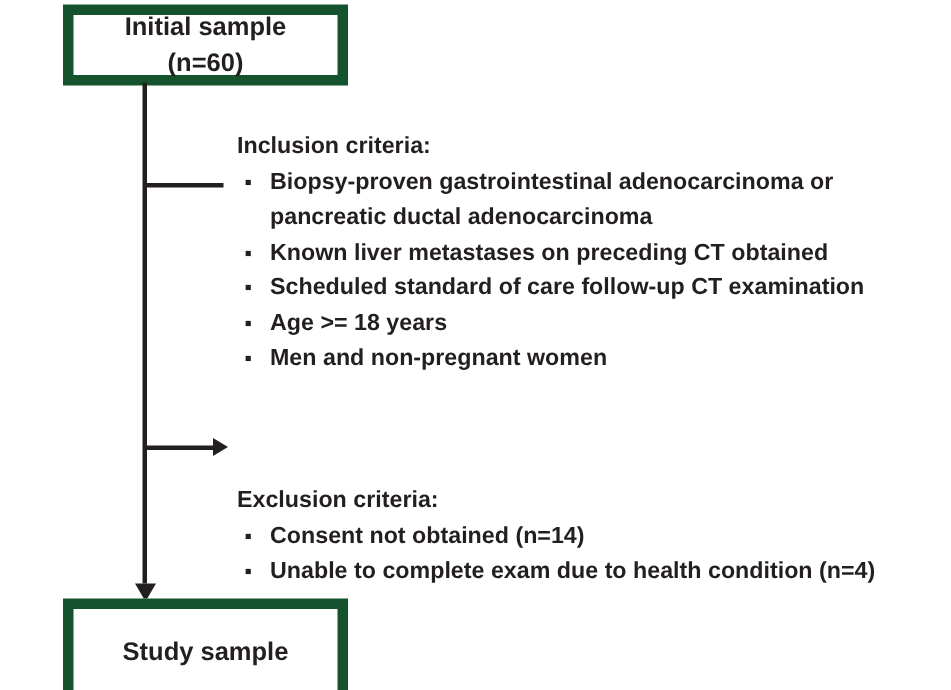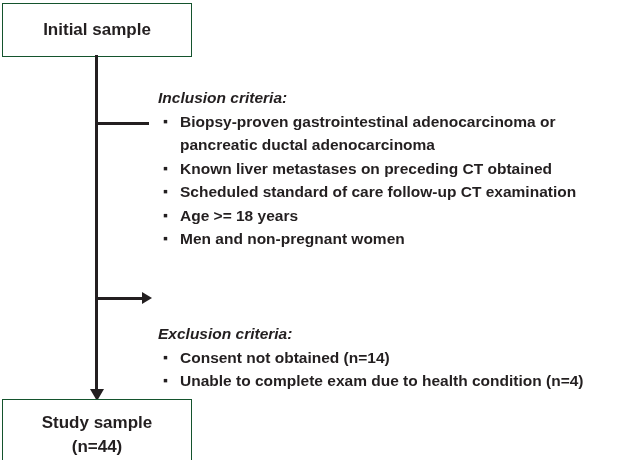--- a/index.html
+++ b/index.html
@@ -20,7 +20,7 @@
   .box {
     position: absolute;
     box-sizing: border-box;
-    border: 1px solid #14532d;
+    border: 7px solid #14532d;
     background: #ffffff;
     display: flex;
     flex-direction: column;
@@ -30,6 +30,7 @@
     font-size: 17px;
     line-height: 24px;
     text-align: center;
+    margin-left: 40px;
   }
   .top-box    { left: 2px; top: 3px;   width: 190px; height: 54px; }
   .bottom-box { left: 2px; top: 399px; width: 190px; height: 72px; }

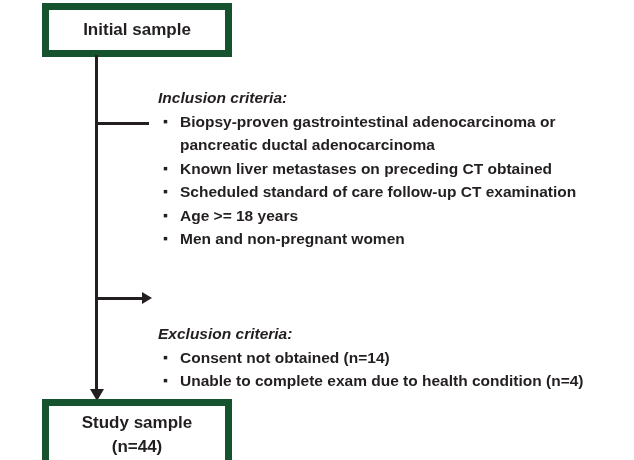--- a/index.html
+++ b/index.html
@@ -103,6 +103,7 @@
 
   <div class="box top-box">
     <div>Initial sample</div>
+    <div>(n=60)</div>
   </div>
 
   <div class="vline"></div>

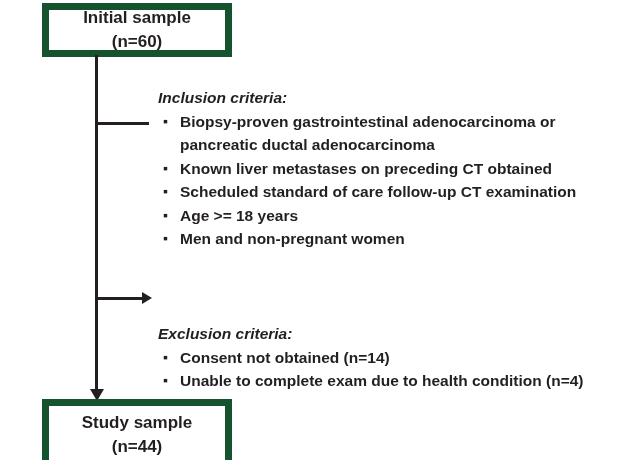--- a/index.html
+++ b/index.html
@@ -76,7 +76,7 @@
   }
   .inclusion { top: 86px; }
   .exclusion { top: 281px; margin-top: 41px; }
-  .criteria-heading { margin: 0; white-space: pre; font-style: italic; }
+  .criteria-heading { margin: 0; white-space: pre; }
   .criteria-list {
     list-style: none;
     margin: 0;

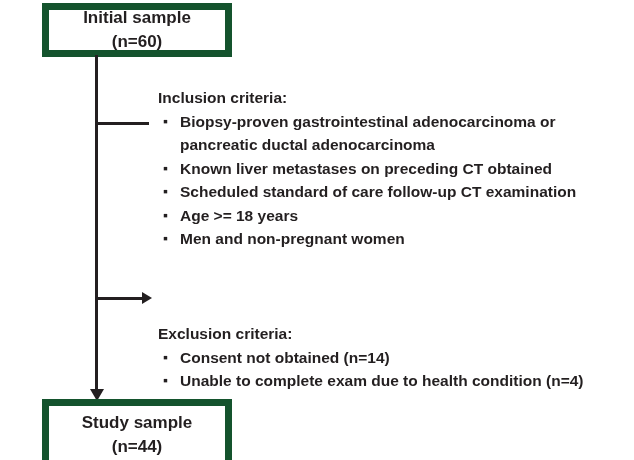--- a/index.html
+++ b/index.html
@@ -156,7 +156,6 @@
 
   <div class="box bottom-box">
     <div>Study sample</div>
-    <div>(n=44)</div>
   </div>
 
 </div>

